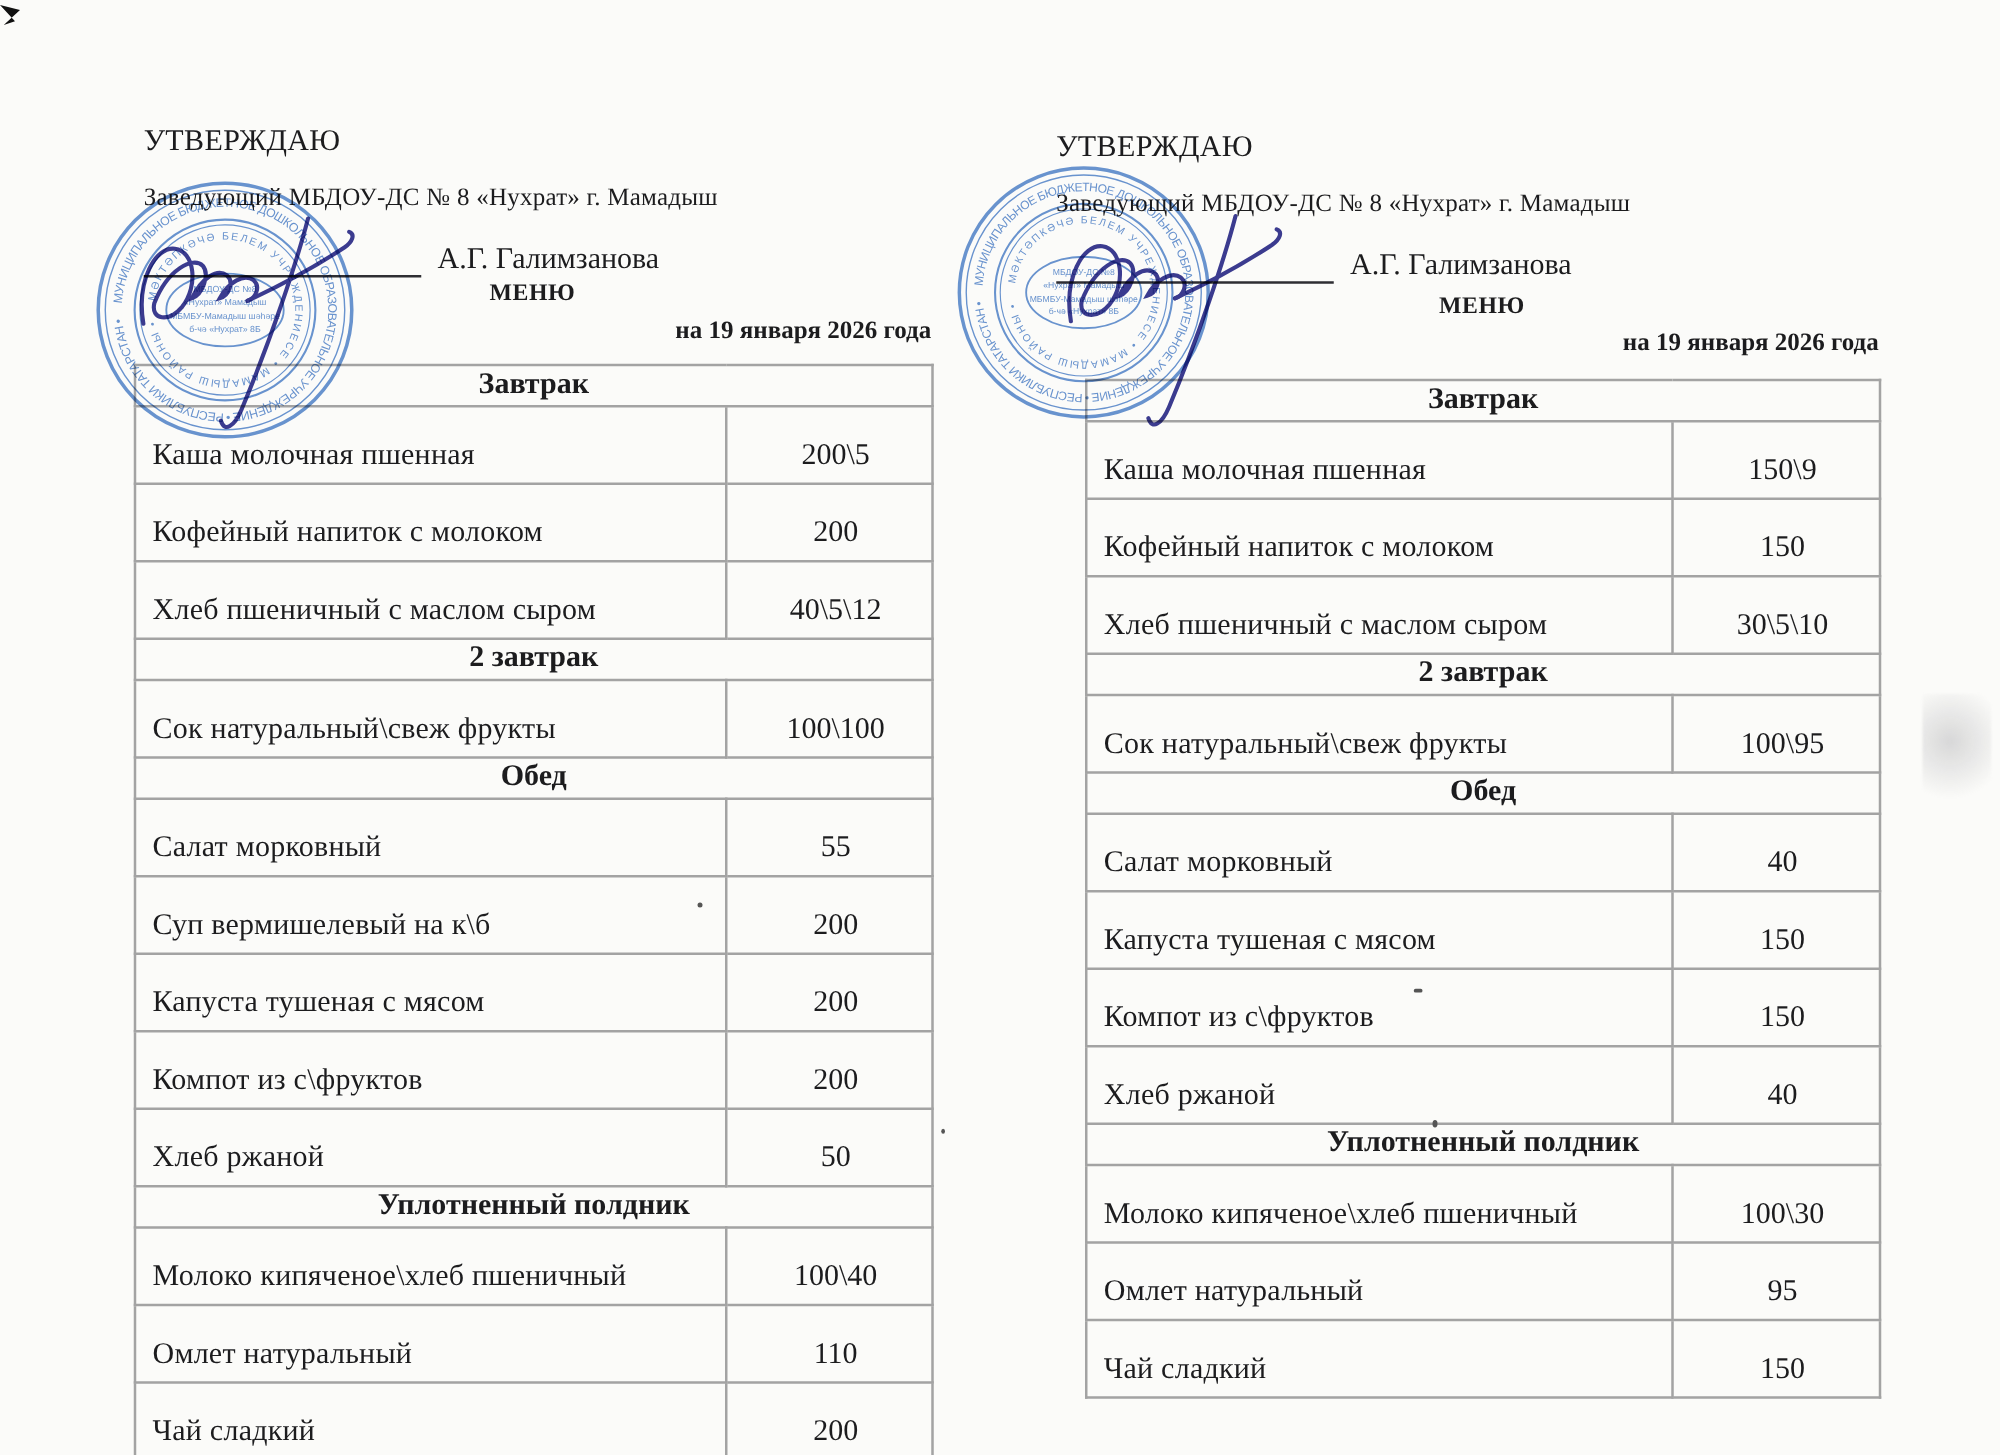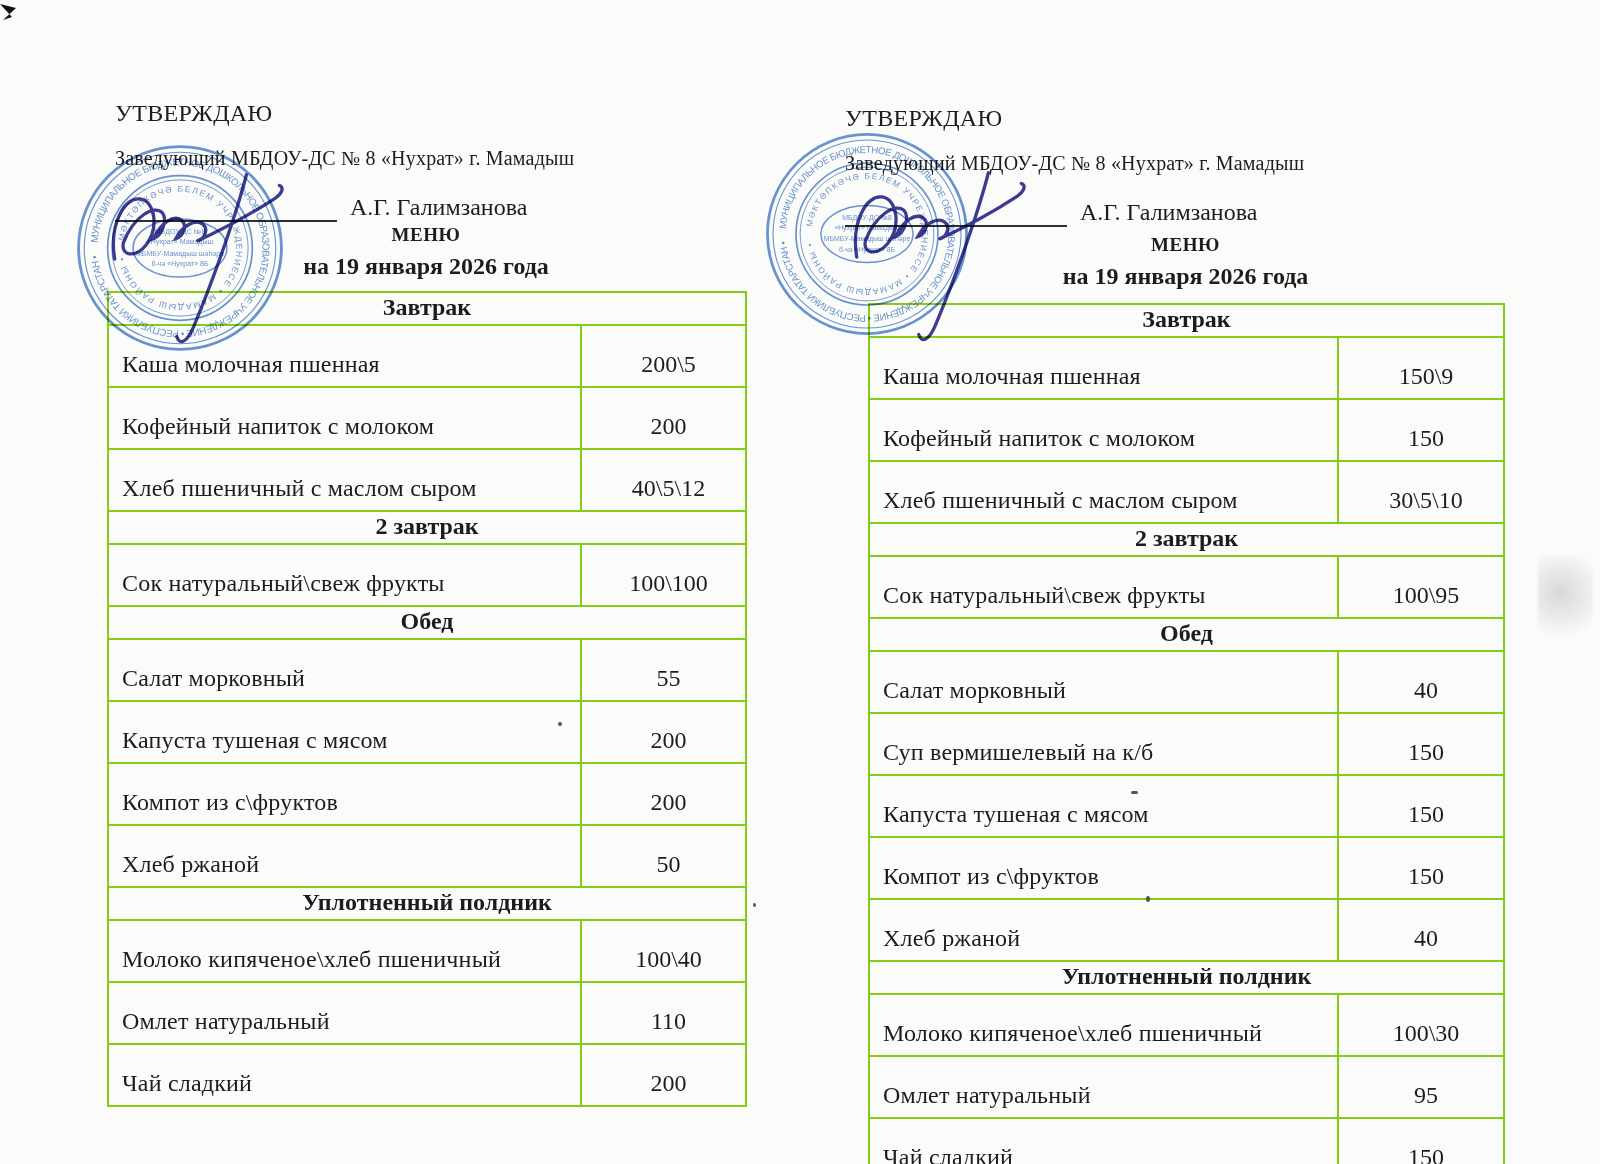--- a/index.html
+++ b/index.html
@@ -16,7 +16,7 @@
   .signer{font-size:24px;}
   .sig-underline{border-bottom:2px solid #2e2e33;height:34px;}
   .menu-title{font-size:19px;font-weight:bold;text-align:center;letter-spacing:.5px;}
-  .menu-date{font-size:24px;font-weight:bold;text-align:center;}
+  .menu-date{font-size:20px;font-weight:bold;text-align:right;}
   
   table.menu-table{position:absolute;border-collapse:collapse;table-layout:fixed;}
   table.menu-table td{border:2px solid #84cc16;}

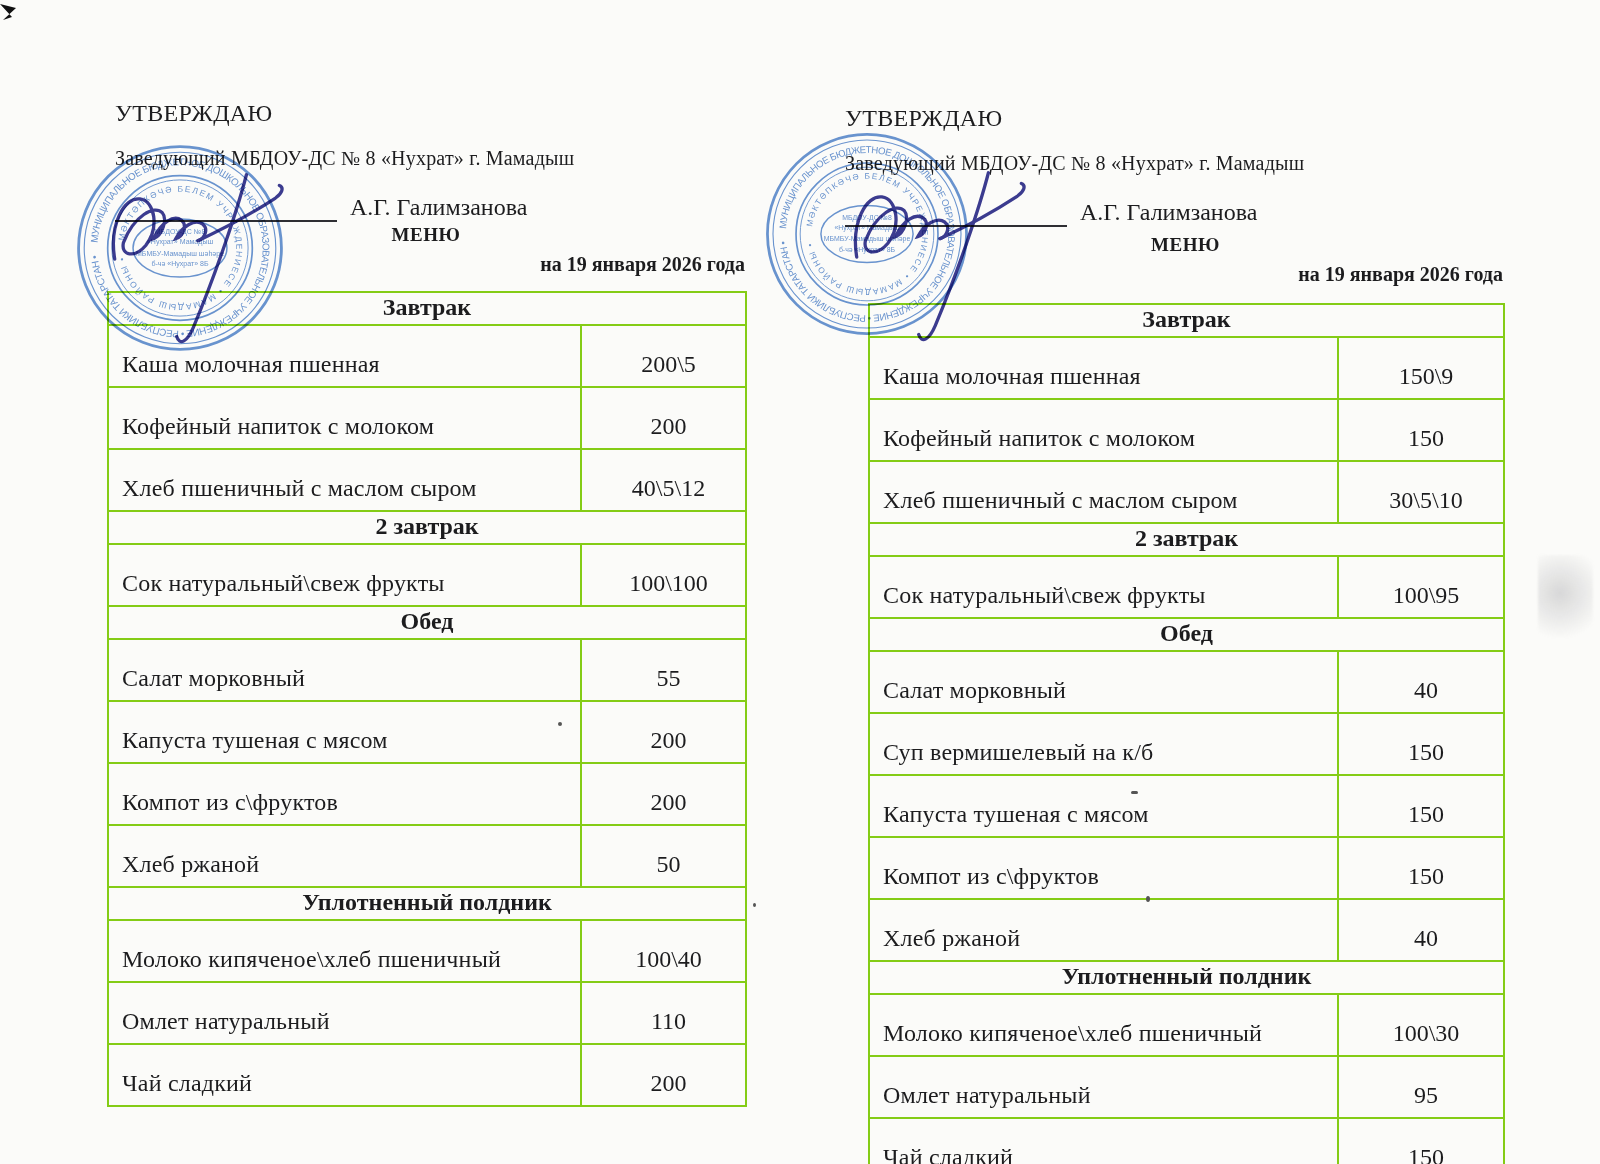--- a/index.html
+++ b/index.html
@@ -19,7 +19,7 @@
   .menu-date{font-size:20px;font-weight:bold;text-align:right;}
   
   table.menu-table{position:absolute;border-collapse:collapse;table-layout:fixed;}
-  table.menu-table td{border:2px solid #84cc16;}
+  table.menu-table td{border:2px solid #a3a3a3;}
   #menu-left{left:107px;top:291px;width:638px;}
   #menu-right{left:868px;top:303px;width:635px;}
   tr.section-row td{

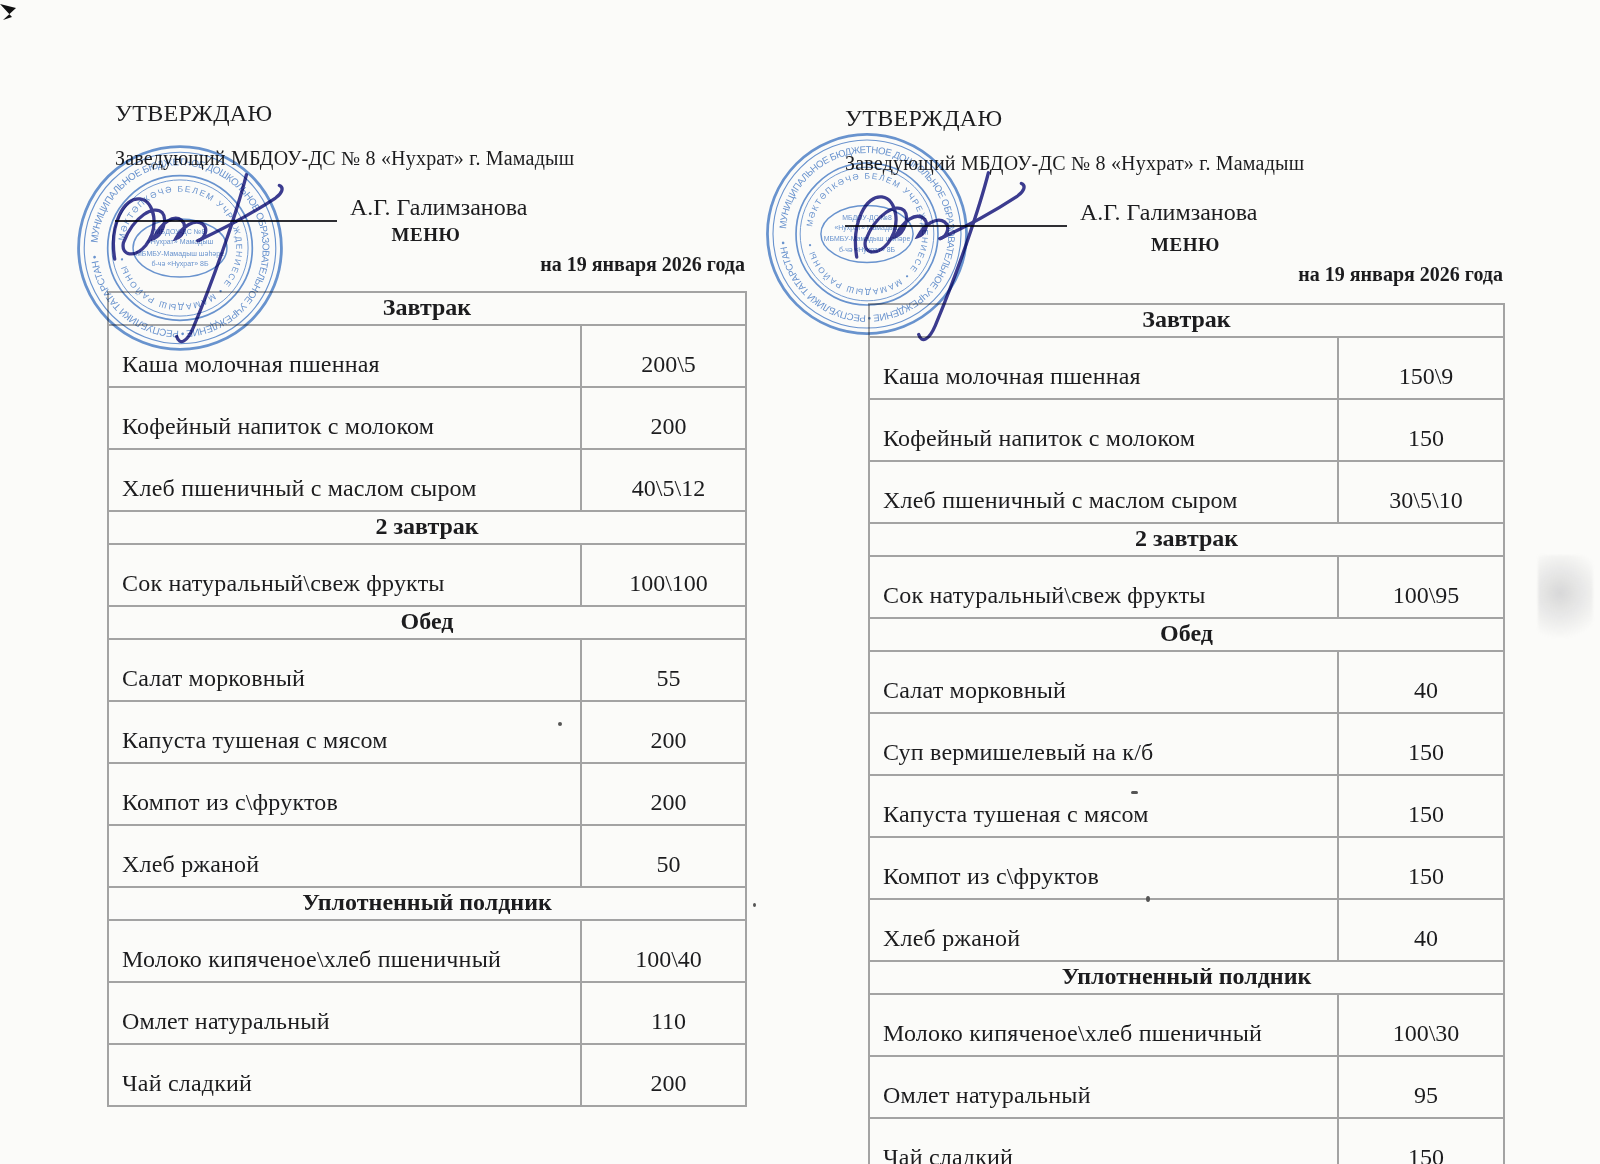--- a/index.html
+++ b/index.html
@@ -122,6 +122,10 @@
           <td class="portion">55</td>
         </tr>
         <tr class="item-row">
+          <td class="dish">Суп вермишелевый на к\б</td>
+          <td class="portion">200</td>
+        </tr>
+        <tr class="item-row">
           <td class="dish">Капуста тушеная с мясом</td>
           <td class="portion">200</td>
         </tr>

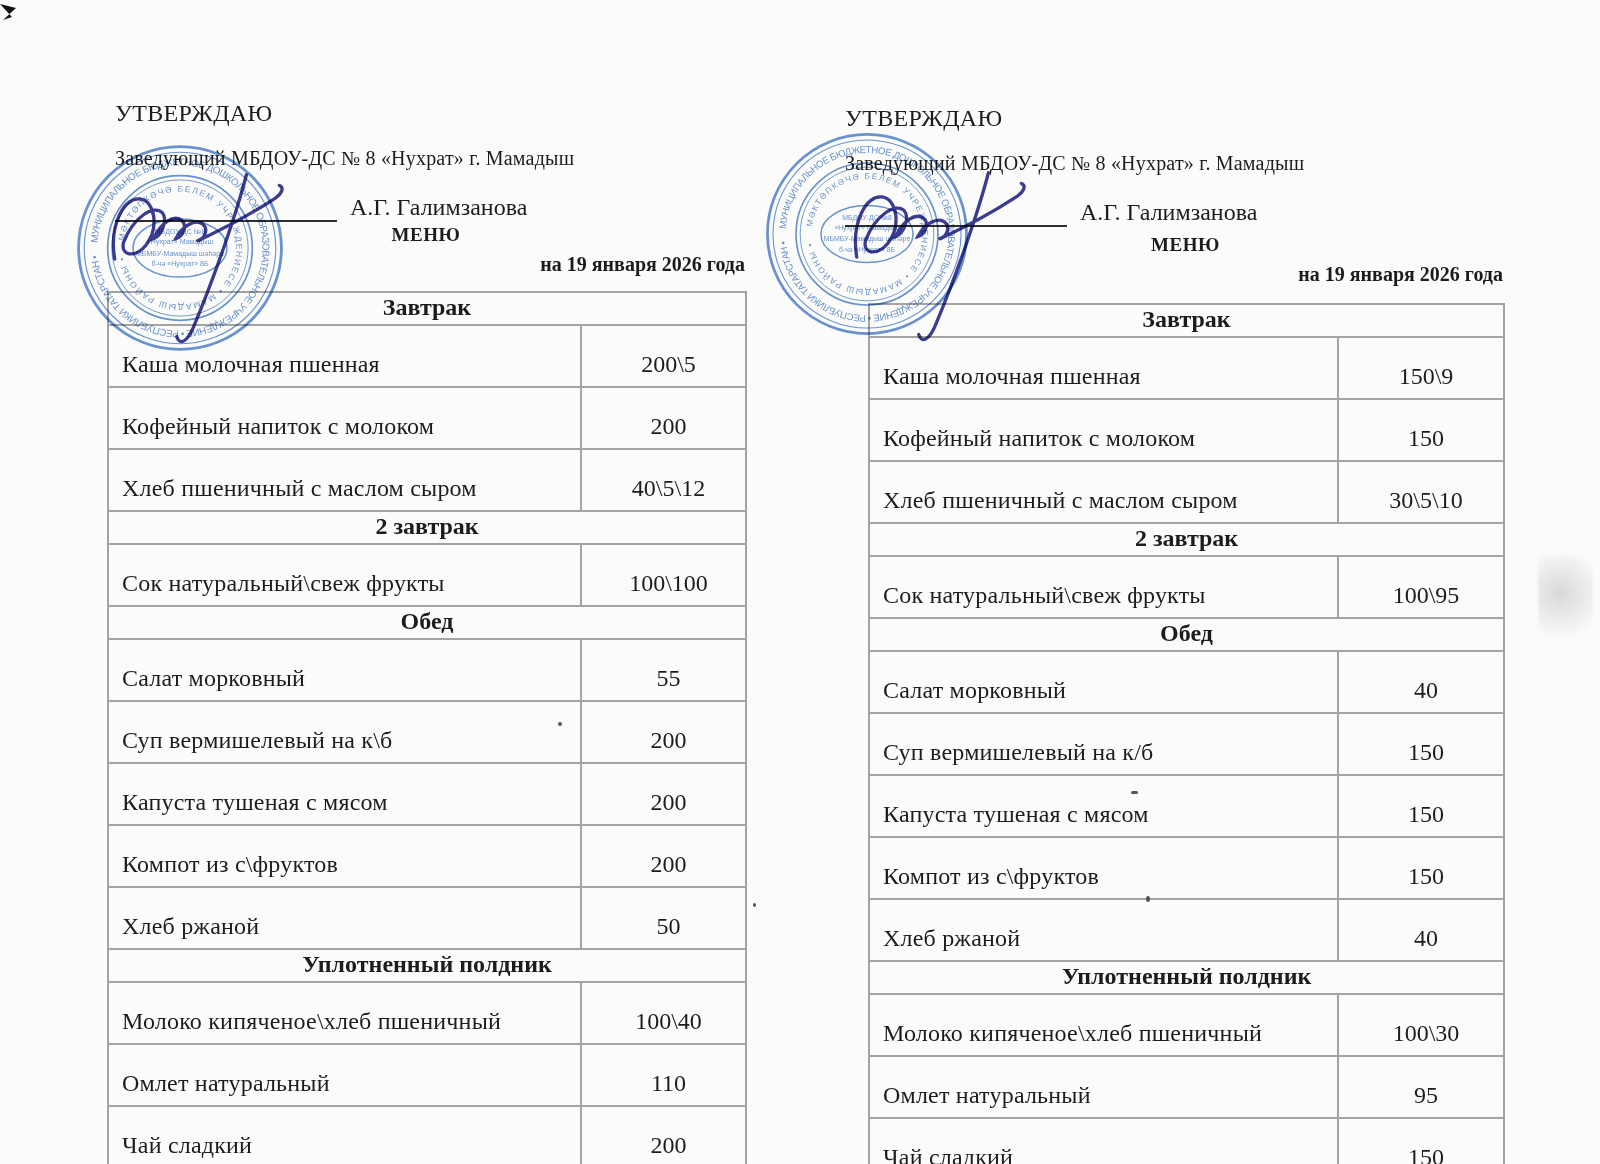--- a/index.html
+++ b/index.html
@@ -207,10 +207,6 @@
           <td class="portion">40</td>
         </tr>
         <tr class="item-row">
-          <td class="dish">Суп вермишелевый на к/б</td>
-          <td class="portion">150</td>
-        </tr>
-        <tr class="item-row">
           <td class="dish">Капуста тушеная с мясом</td>
           <td class="portion">150</td>
         </tr>

